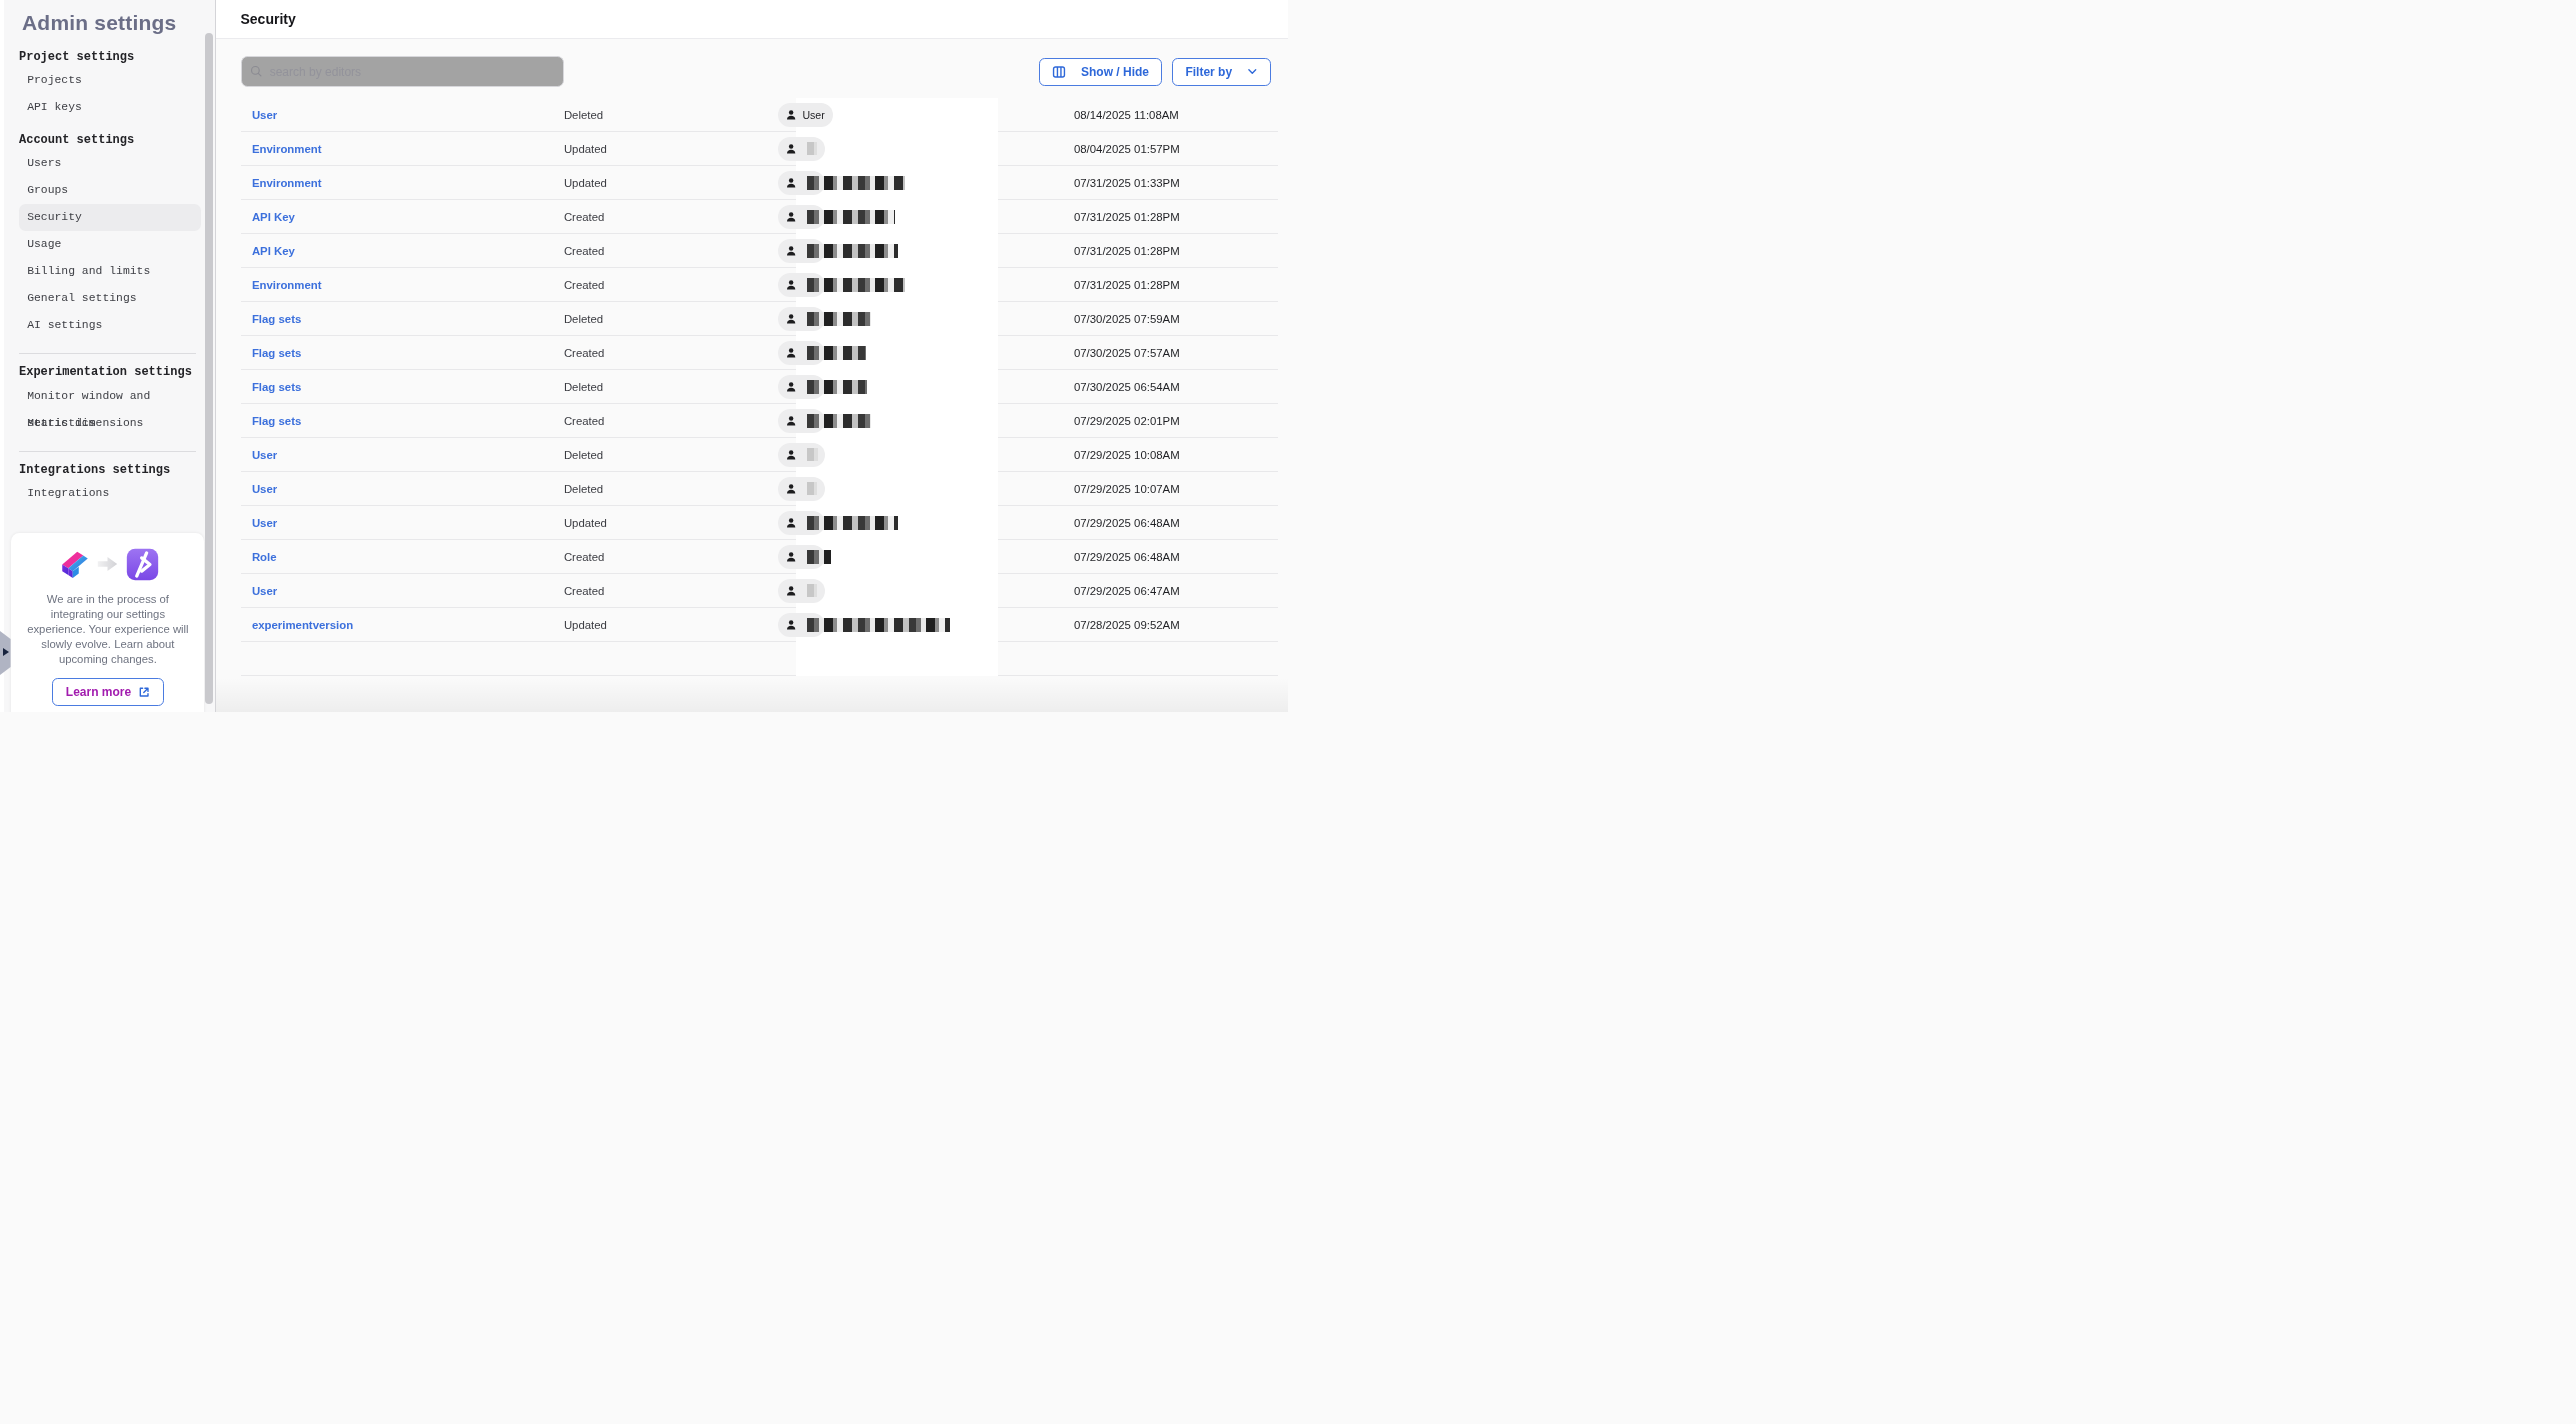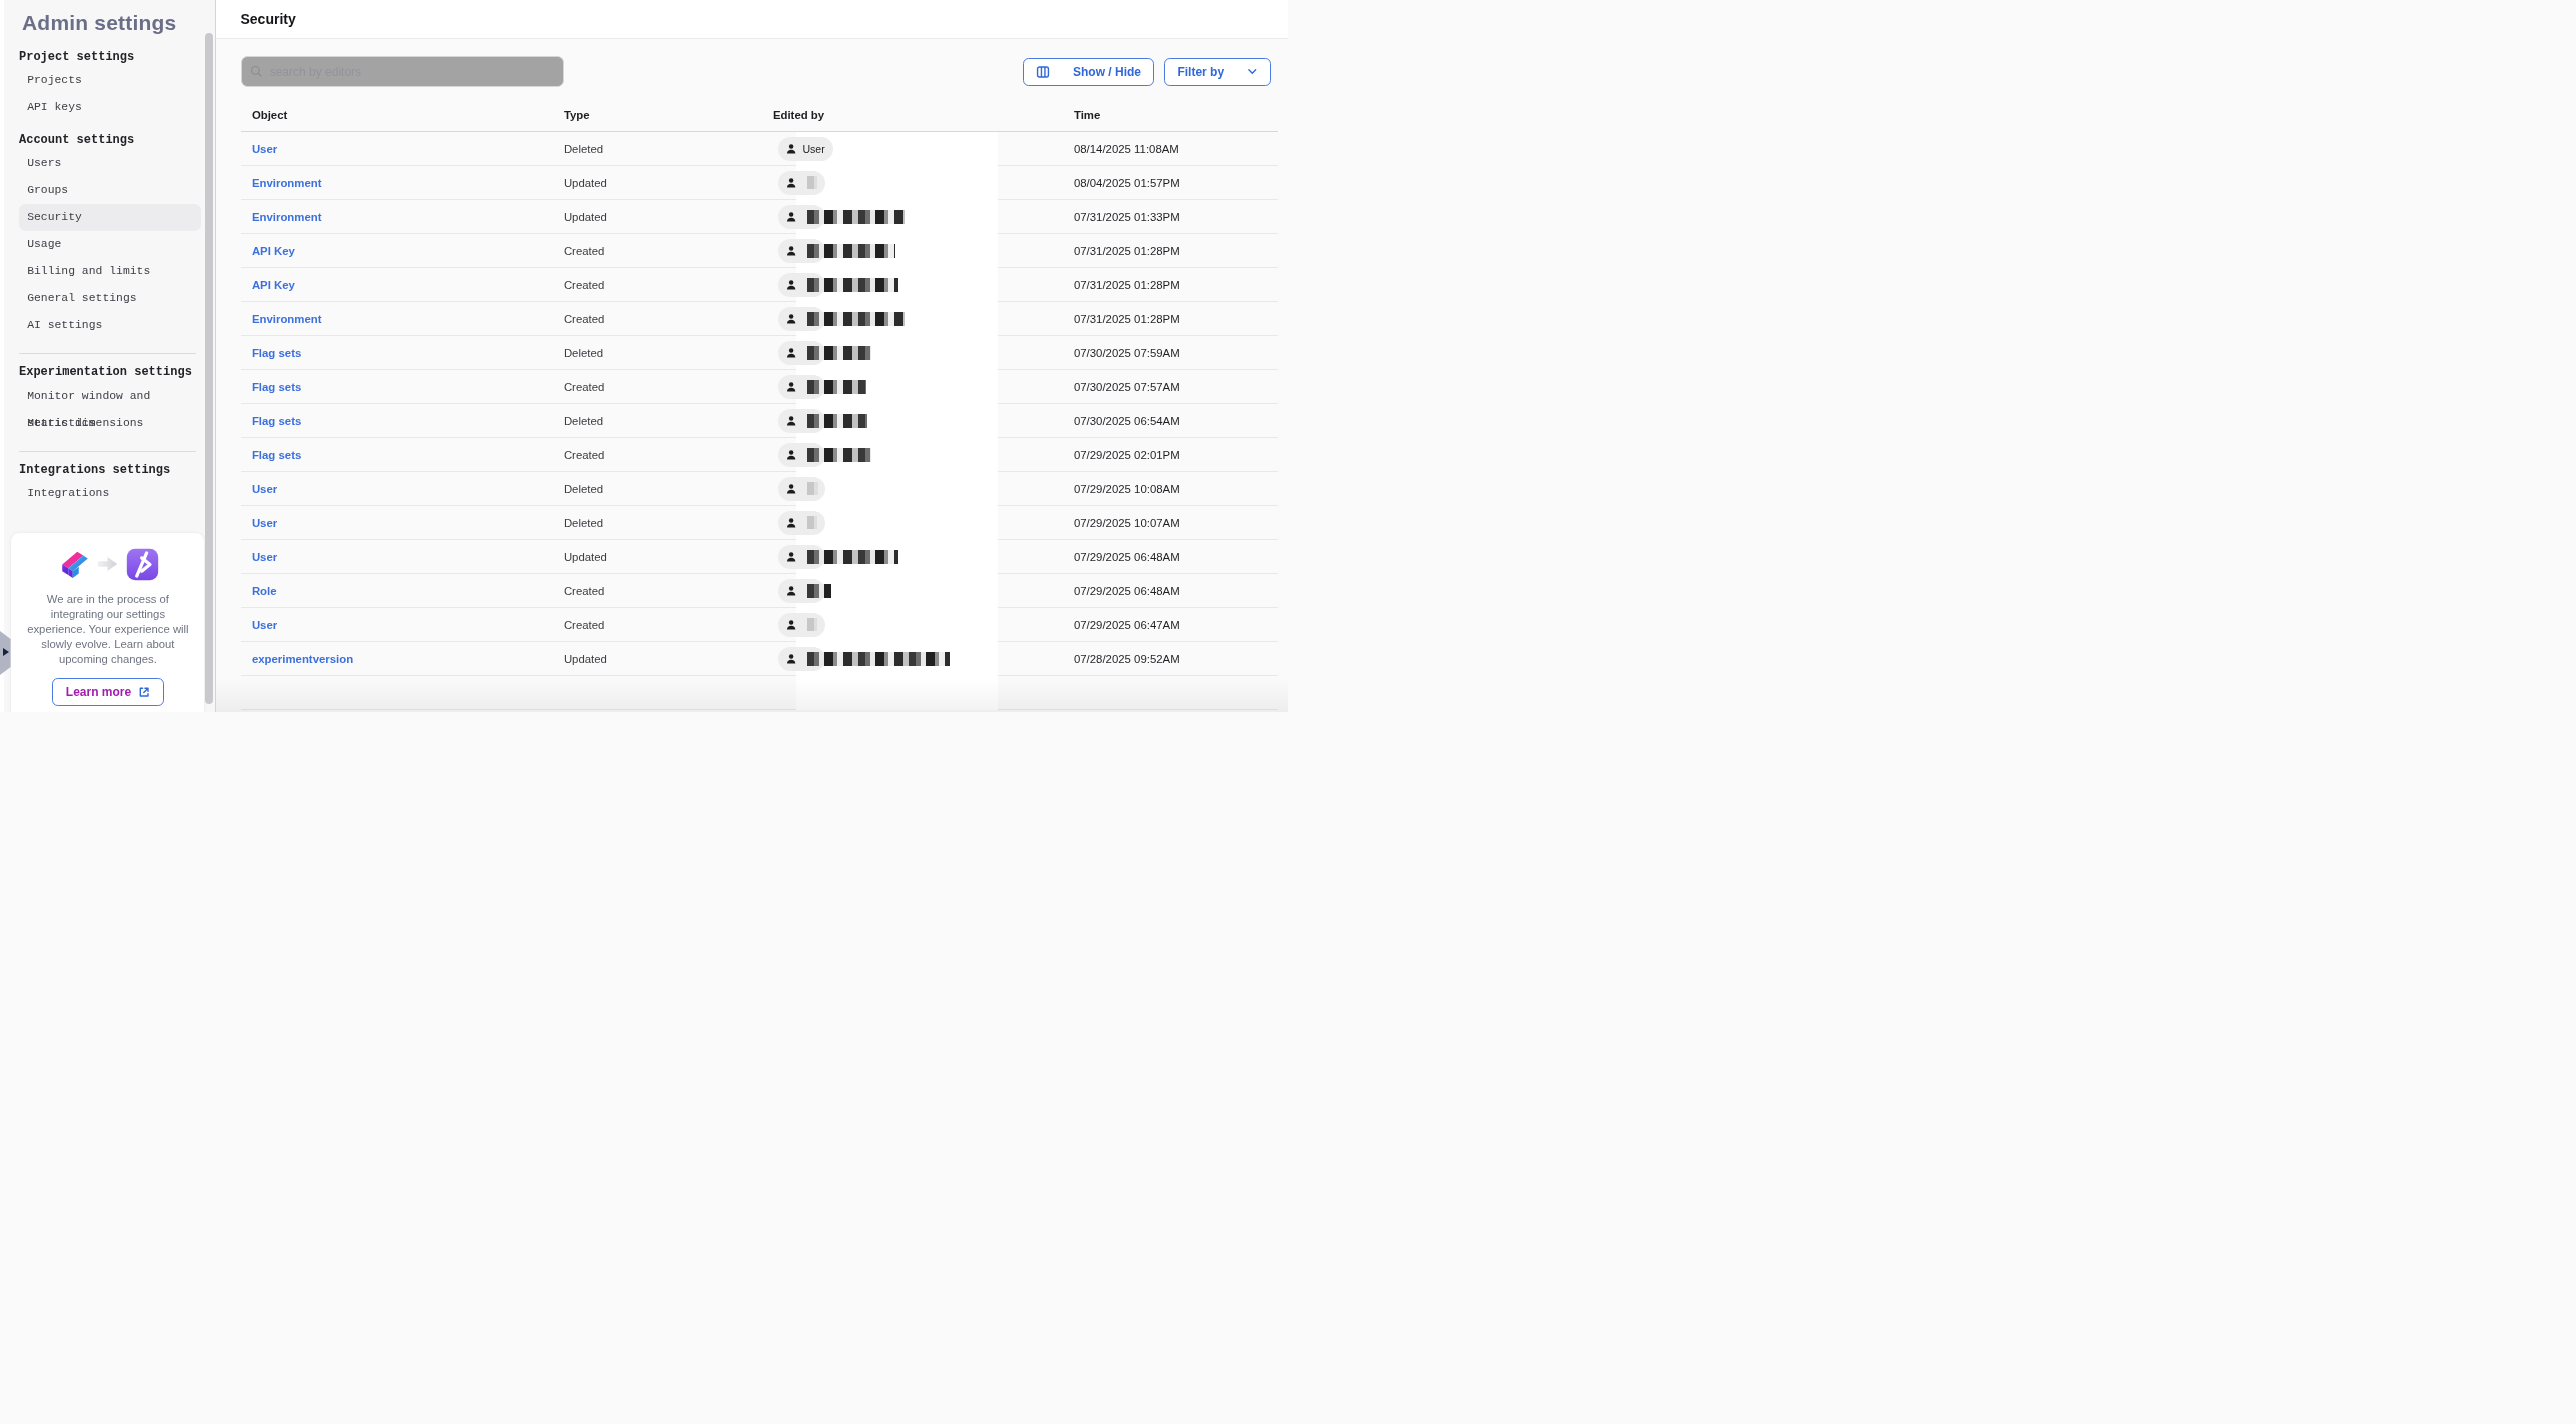--- a/index.html
+++ b/index.html
@@ -54,7 +54,7 @@
     color:#3a3a40;font-family:inherit;}
   .searchbox input::placeholder{color:#93939b;}
   .toolbar-btns{display:flex;gap:9.8px;}
-  .tbtn{display:inline-flex;align-items:center;gap:23px;height:28px;padding:0 12.3px;background:#fff;
+  .tbtn{display:inline-flex;align-items:center;gap:15px;height:28px;padding:0 12.3px;background:#fff;
     border:1.2px solid #4a7be0;border-radius:5.7px;color:#2e68d9;font-size:12px;font-weight:600;
     cursor:pointer;font-family:inherit;}
 

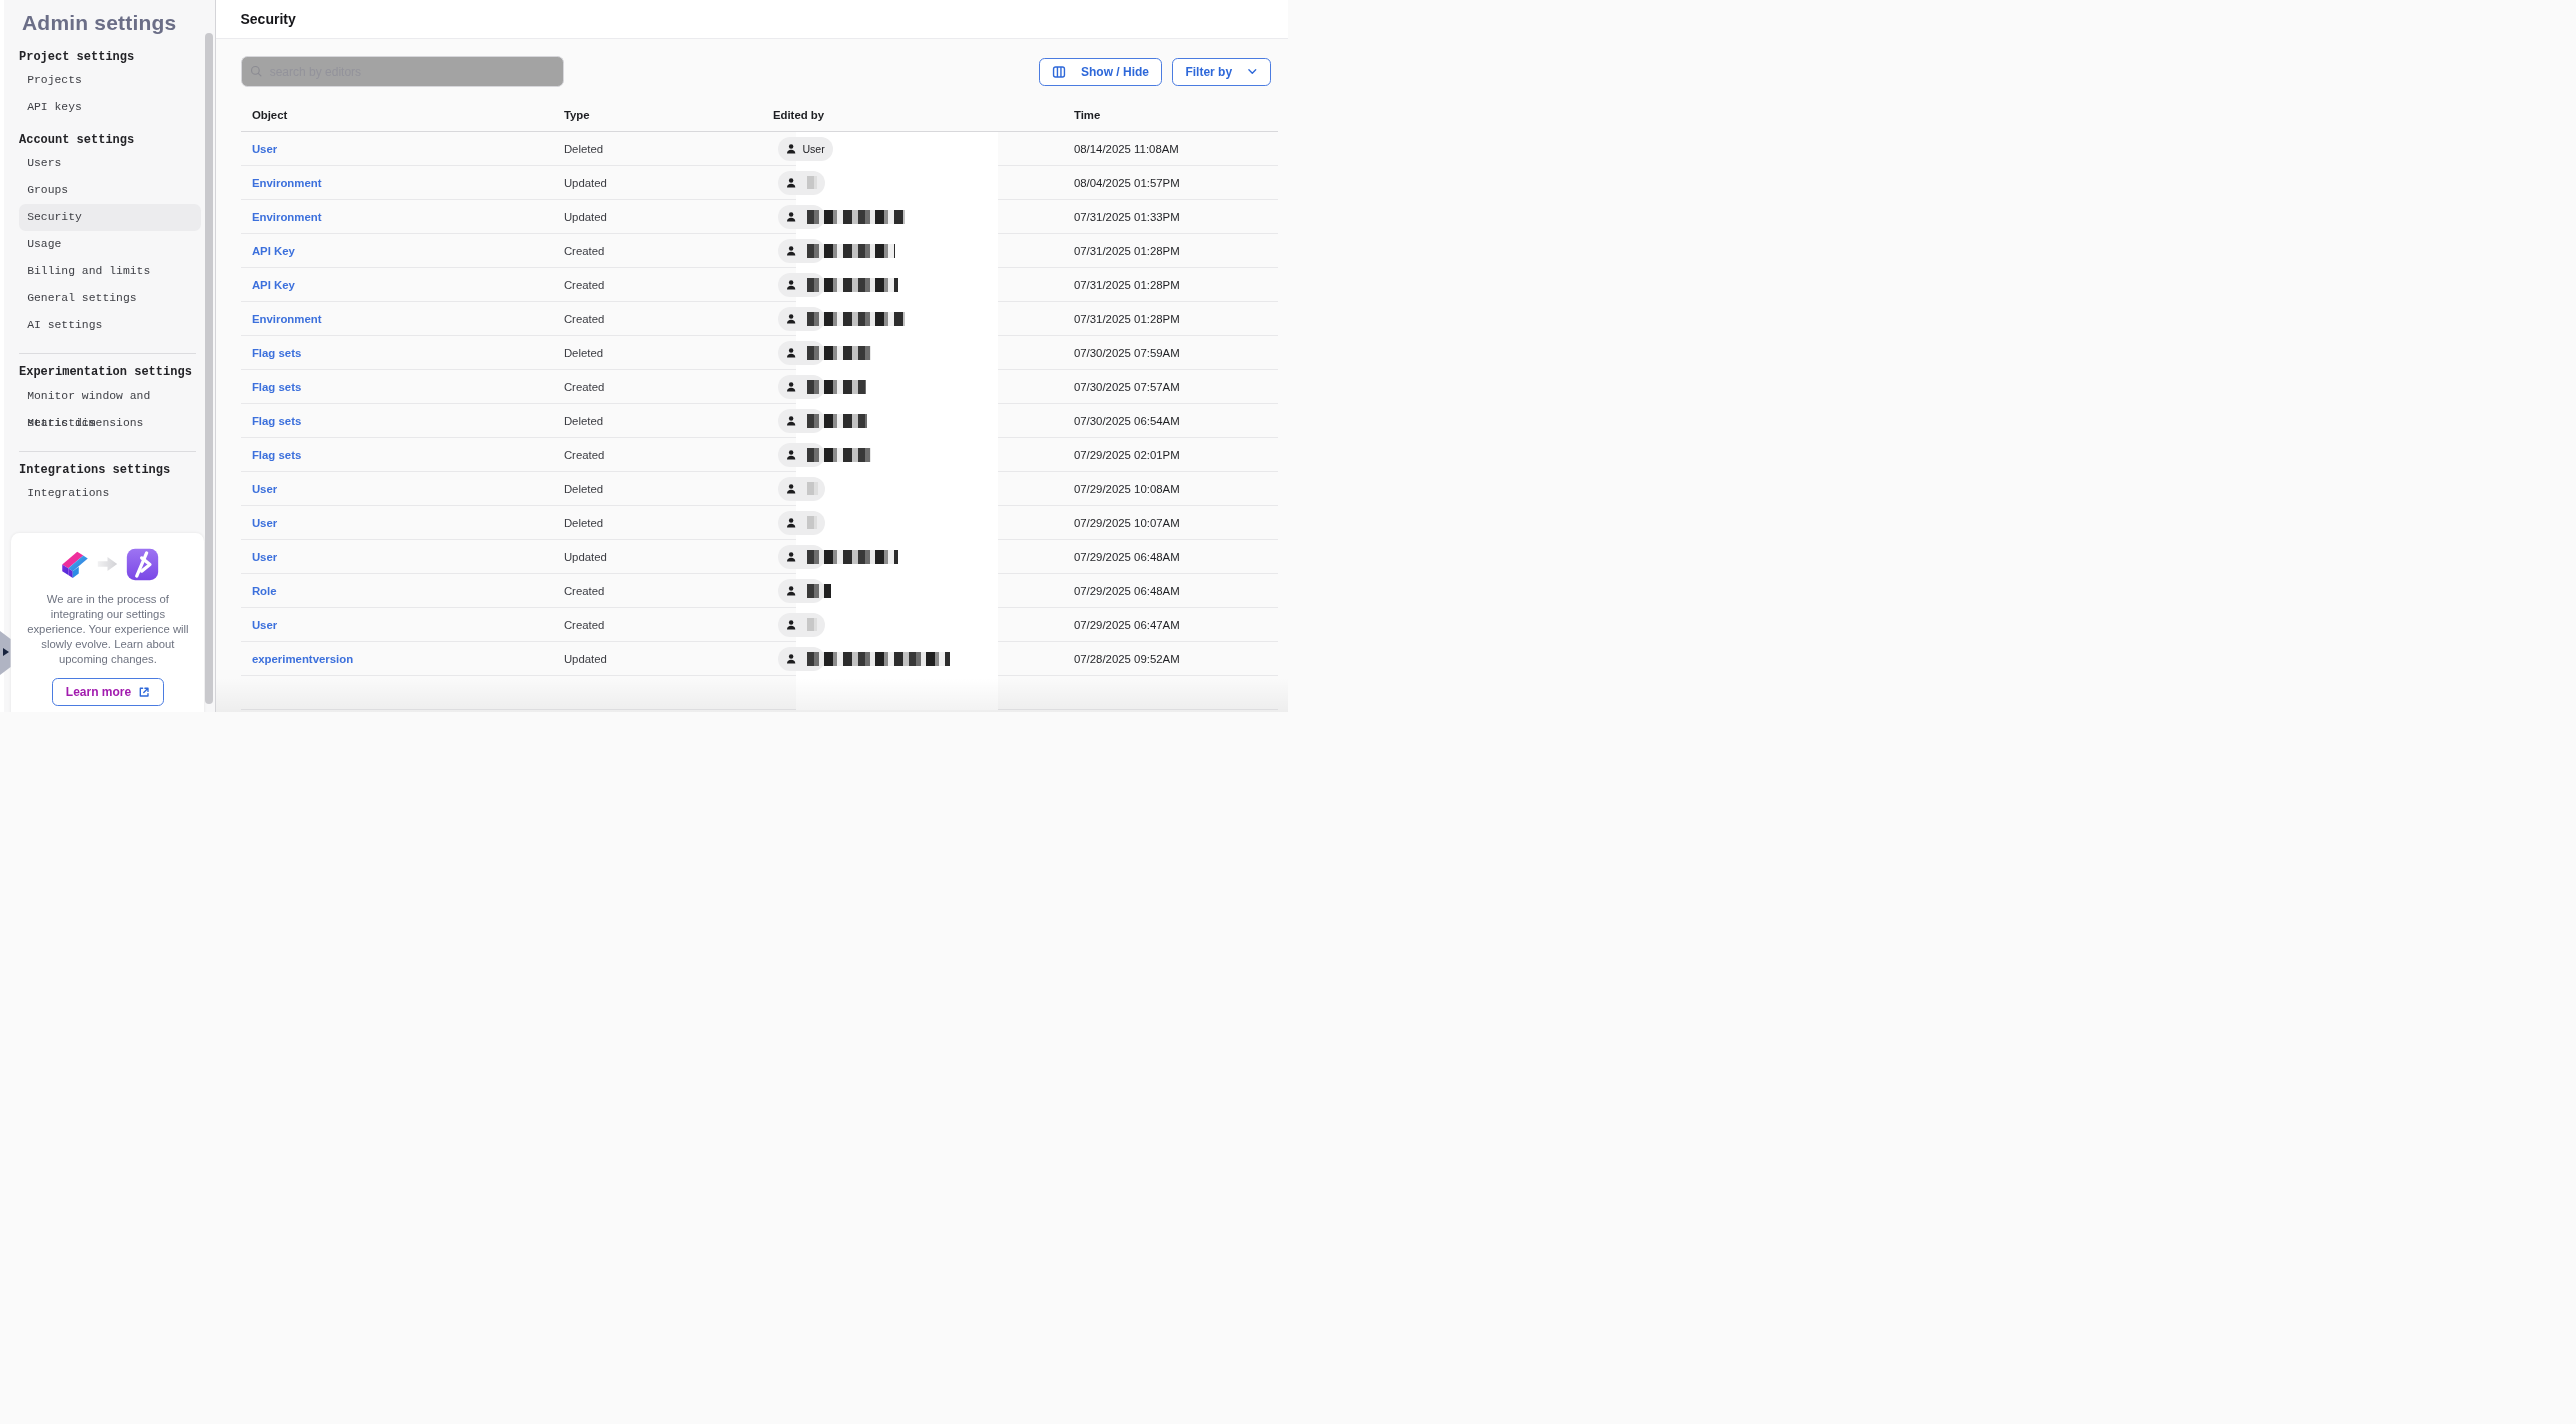--- a/index.html
+++ b/index.html
@@ -203,12 +203,6 @@
     </div>
 
     <div class="table">
-      <div class="thead">
-        <div class="th">Object</div>
-        <div class="th">Type</div>
-        <div class="th">Edited by</div>
-        <div class="th">Time</div>
-      </div>
       <div class="tbody" id="tbody">
         <div class="redact-strip"></div>
       <div class="trow">

